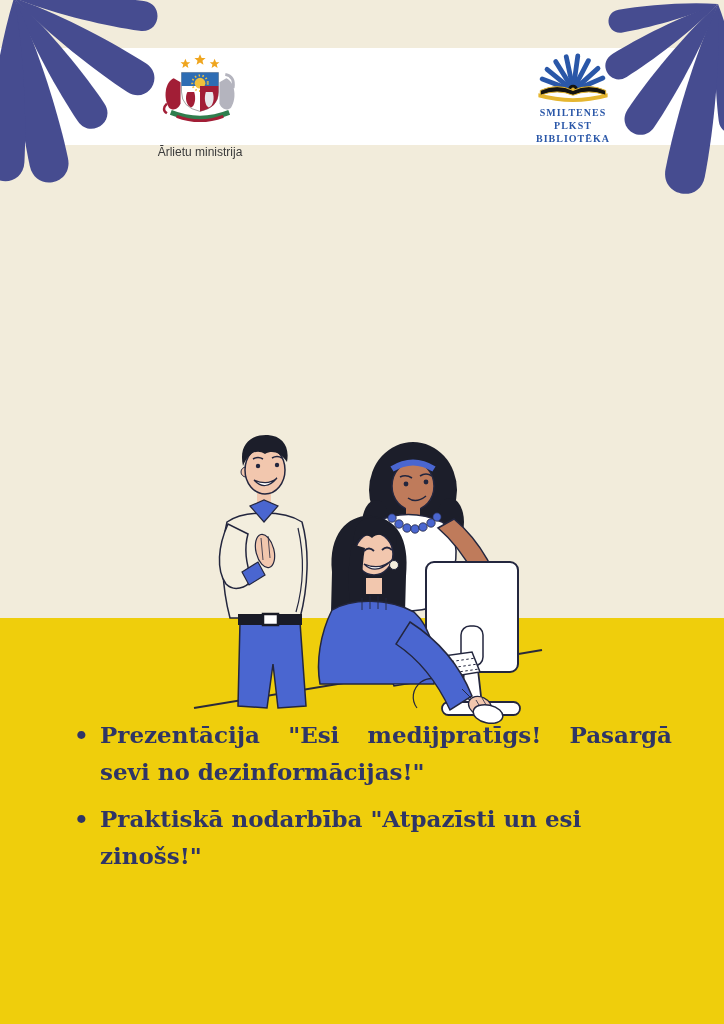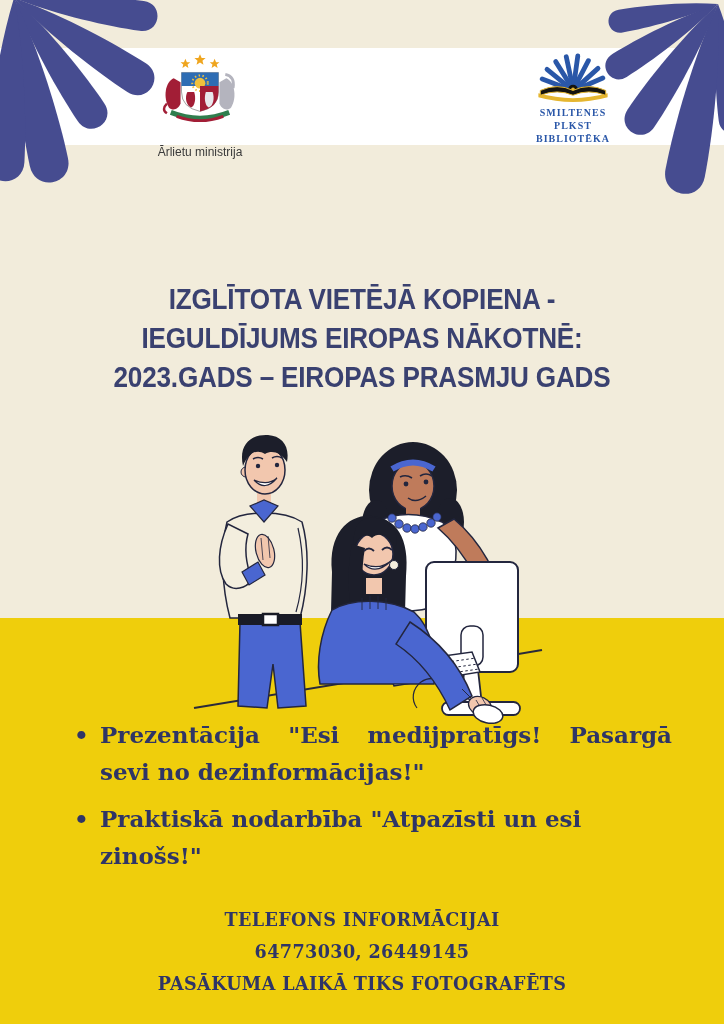--- a/index.html
+++ b/index.html
@@ -123,11 +123,6 @@
   </div>
 
 
-  <div class="title">
-    <div>IZGLĪTOTA VIETĒJĀ KOPIENA -</div>
-    <div>IEGULDĪJUMS EIROPAS NĀKOTNĒ:</div>
-    <div>2023.GADS – EIROPAS PRASMJU GADS</div>
-  </div>
 
   <svg class="illu" width="368" height="312" viewBox="0 0 368 312">
 

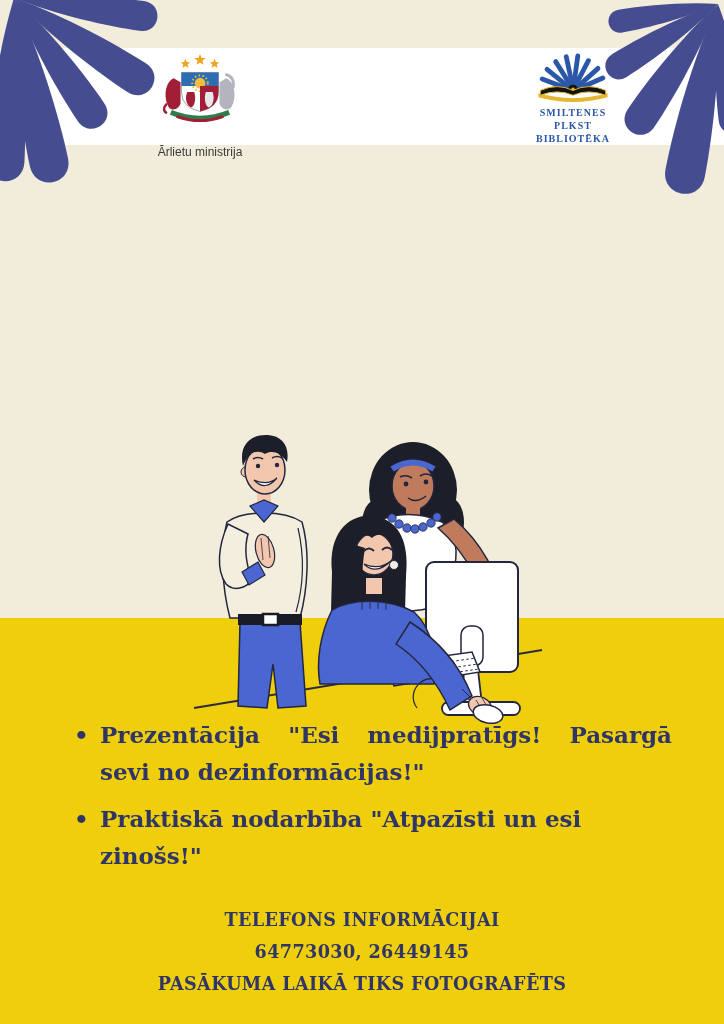--- a/index.html
+++ b/index.html
@@ -222,11 +222,6 @@
     </div>
   </div>
 
-  <div class="footer">
-    <div>TELEFONS INFORMĀCIJAI</div>
-    <div>64773030, 26449145</div>
-    <div>PASĀKUMA LAIKĀ TIKS FOTOGRAFĒTS</div>
-  </div>
 
 </div>
 

